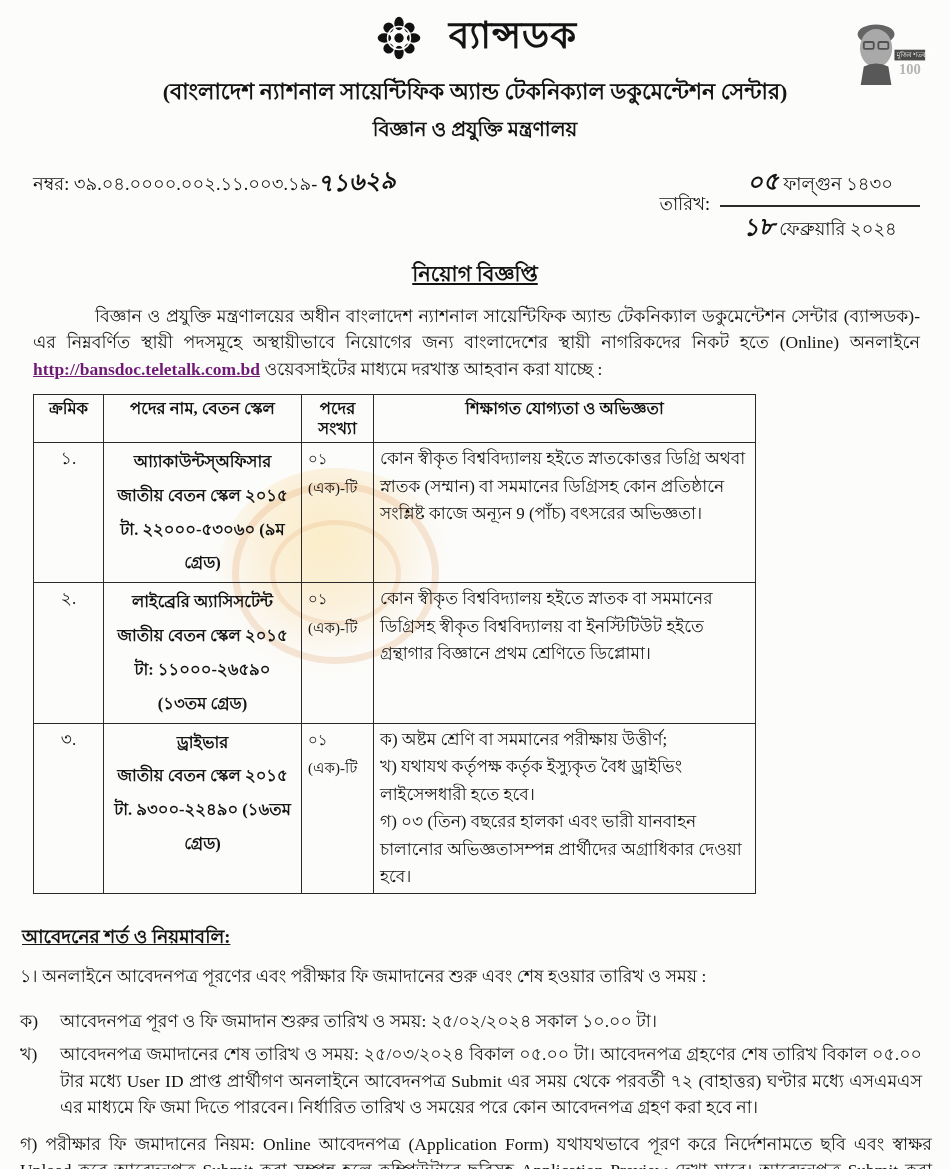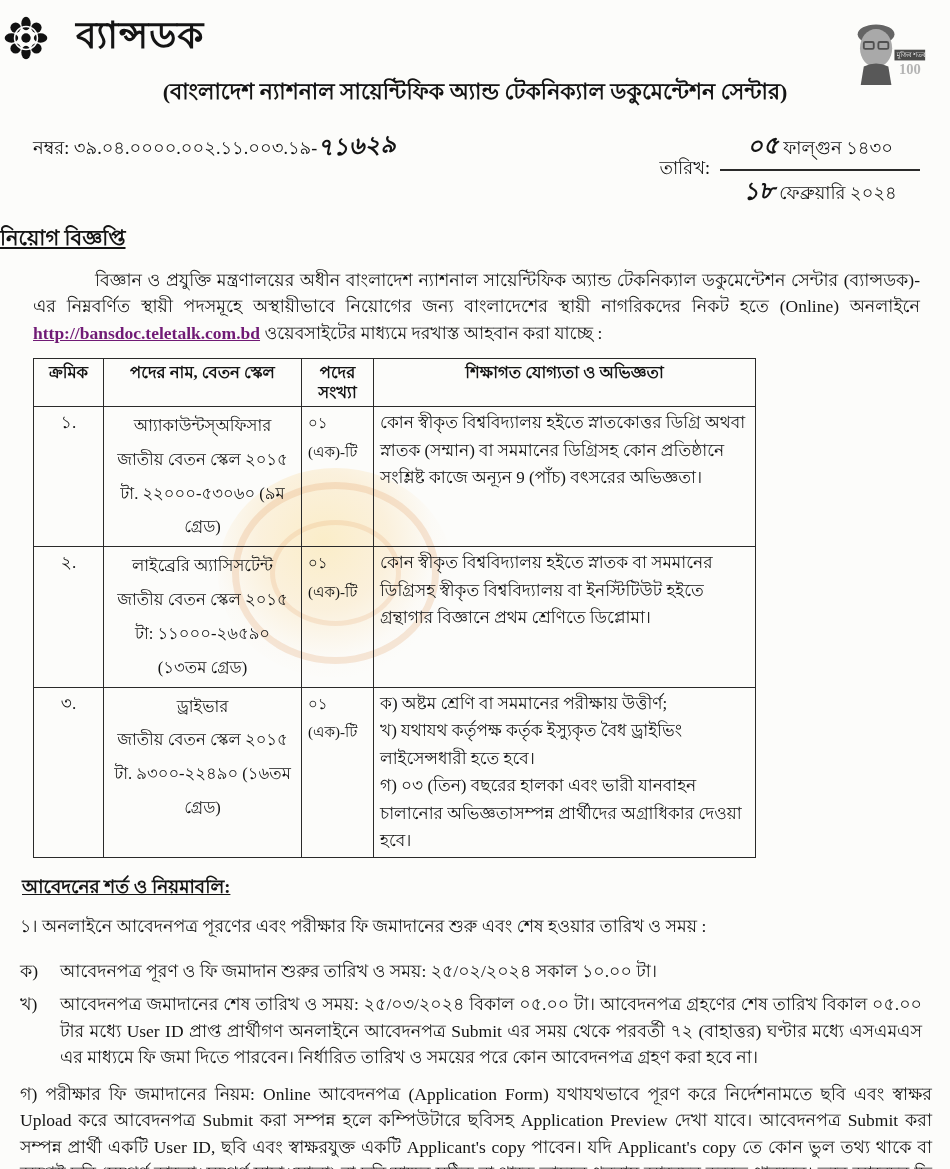--- a/index.html
+++ b/index.html
@@ -14,7 +14,7 @@
   }
   
   .hdr{ text-align:center; padding-top:6px; }
-  .logo-row{ display:flex; justify-content:flex-start; align-items:center; gap:24px; }
+  .logo-row{ display:flex; justify-content:center; align-items:center; gap:24px; }
   .rosette{ width:52px; height:52px; }
   .org-short{ font-size:37px; font-weight:bold; letter-spacing:1px; }
   .org-full{ font-size:22px; font-weight:bold; margin-top:5px; }

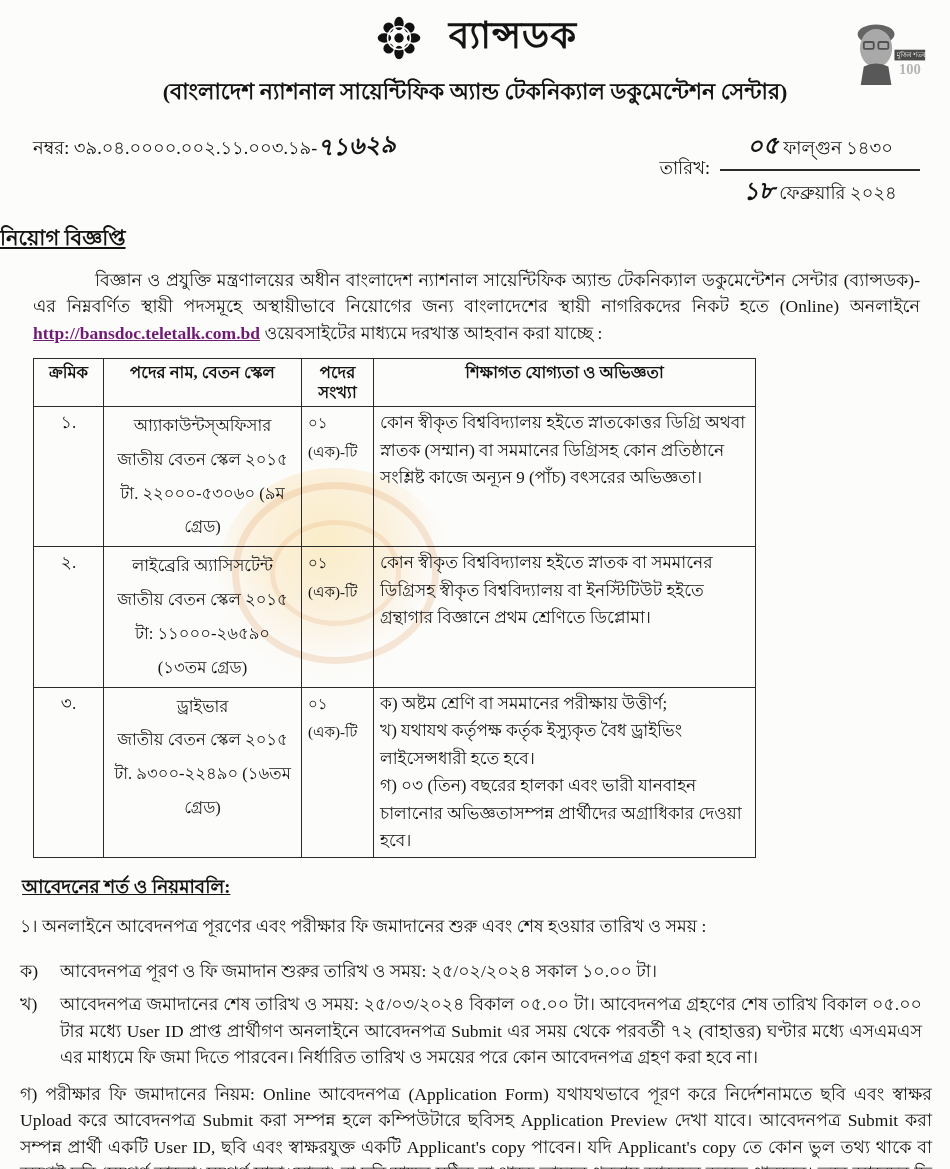--- a/index.html
+++ b/index.html
@@ -103,6 +103,7 @@
       <span class="org-short">ব্যান্সডক</span>
     </div>
     <div class="org-full">(বাংলাদেশ ন্যাশনাল সায়েন্টিফিক অ্যান্ড টেকনিক্যাল ডকুমেন্টেশন সেন্টার)</div>
+    <div class="ministry">বিজ্ঞান ও প্রযুক্তি মন্ত্রণালয়</div>
   </div>
 
   <div class="memo-row">

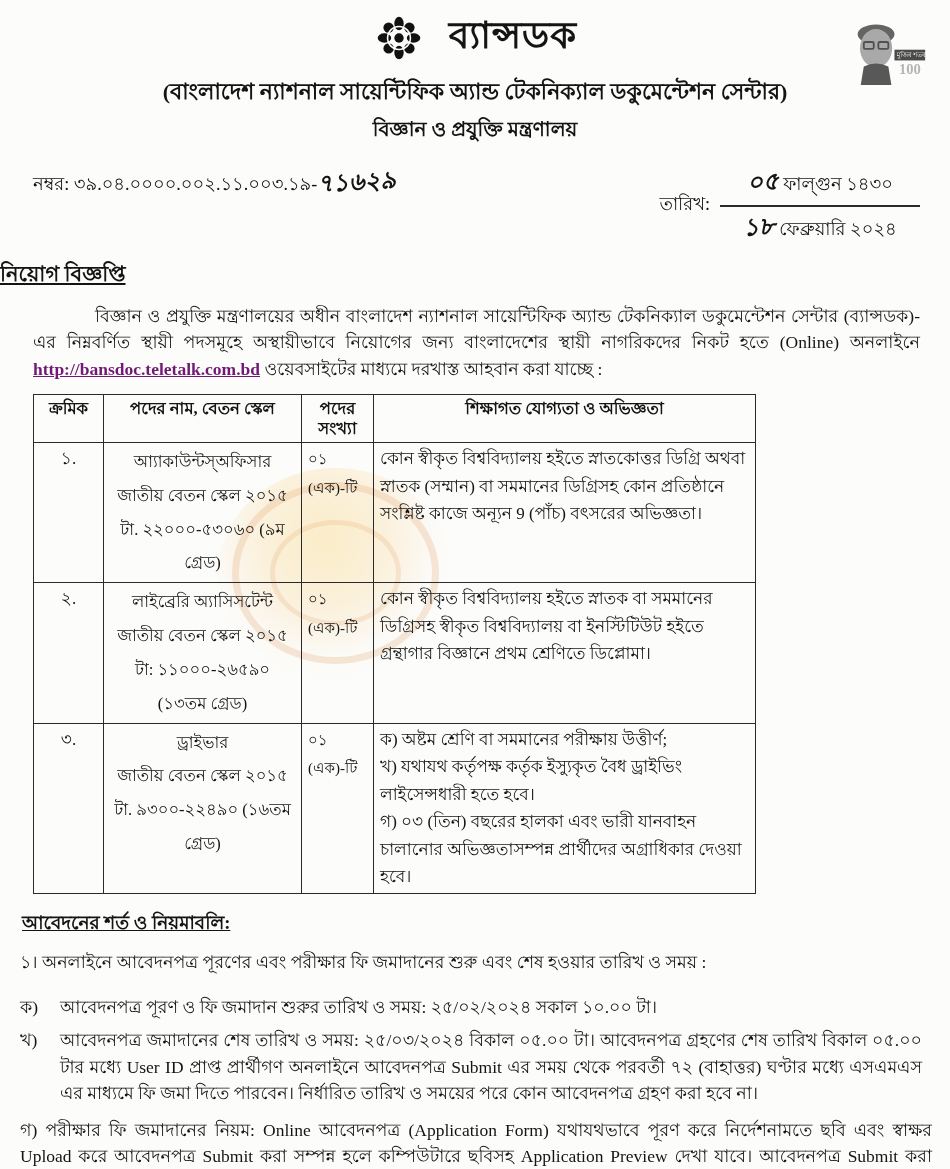--- a/index.html
+++ b/index.html
@@ -30,7 +30,7 @@
   .date-top{ border-bottom:2px solid #2a2a2a; padding:0 10px 2px; }
   .date-bottom{ padding-top:1px; }
   
-  .title{ margin-top:10px; font-size:21px; font-weight:bold; text-decoration:underline; }
+  .title{ text-align:center; margin-top:10px; font-size:21px; font-weight:bold; text-decoration:underline; }
   
   .intro{ margin:10px 30px 0 33px; font-size:17.5px; line-height:1.5; text-align:justify; text-indent:62px; }
   .doc-link{ font-weight:bold; text-decoration:underline; color:#701a75; cursor:pointer; }

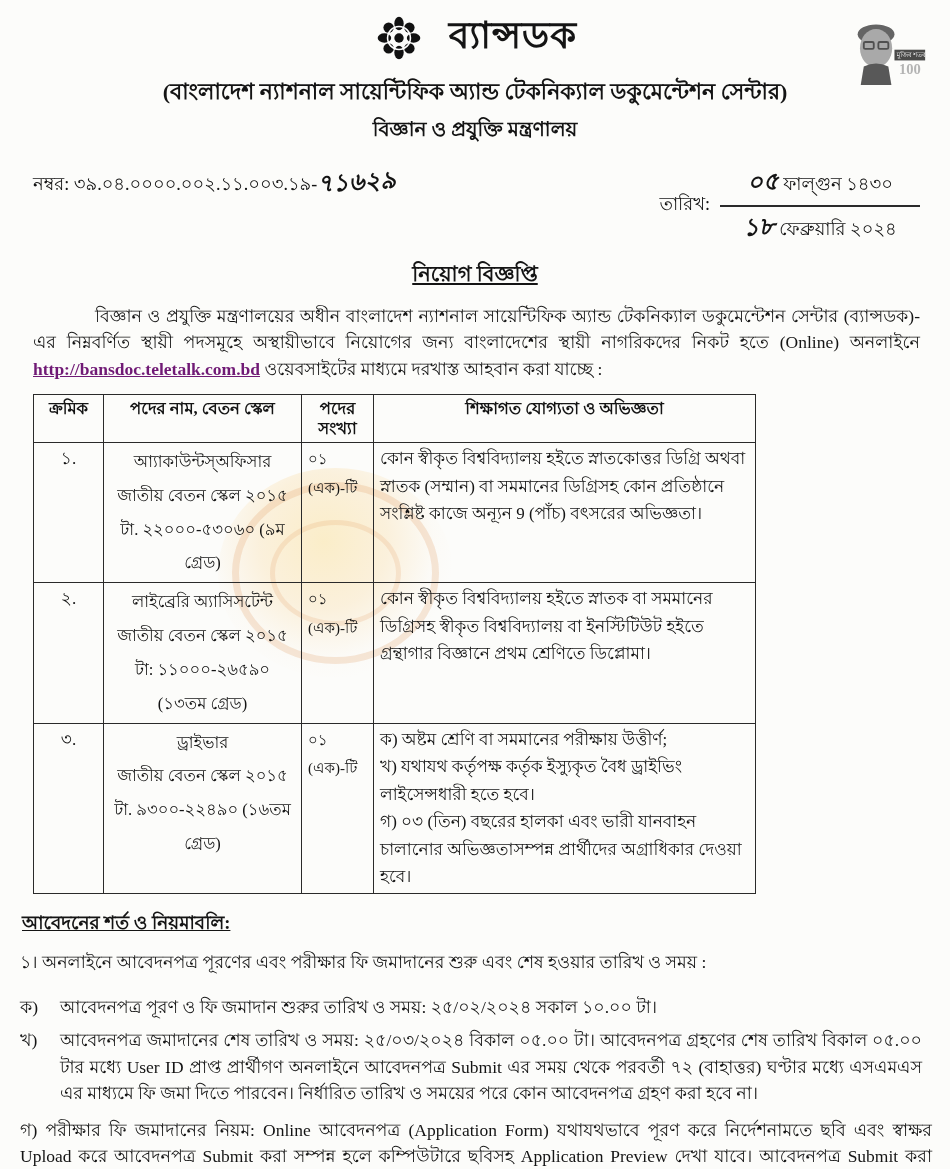--- a/index.html
+++ b/index.html
@@ -43,7 +43,7 @@
   .col-post{ width:198px; }
   .col-count{ width:72px; }
   .cell-serial{ text-align:center; font-size:17px; padding-top:6px; }
-  .cell-post{ text-align:center; font-size:16.5px; line-height:2.05; padding-top:4px; }
+  .cell-post{ text-align:center; font-size:16.5px; line-height:2.05; padding-top:4px;font-weight:bold; }
   .cell-count{ font-size:15px; line-height:1.9; padding-top:6px; }
   .cell-qual{ font-size:17px; line-height:1.62; text-align:left; padding:4px 8px; }
   .qual-line{ margin:0; }

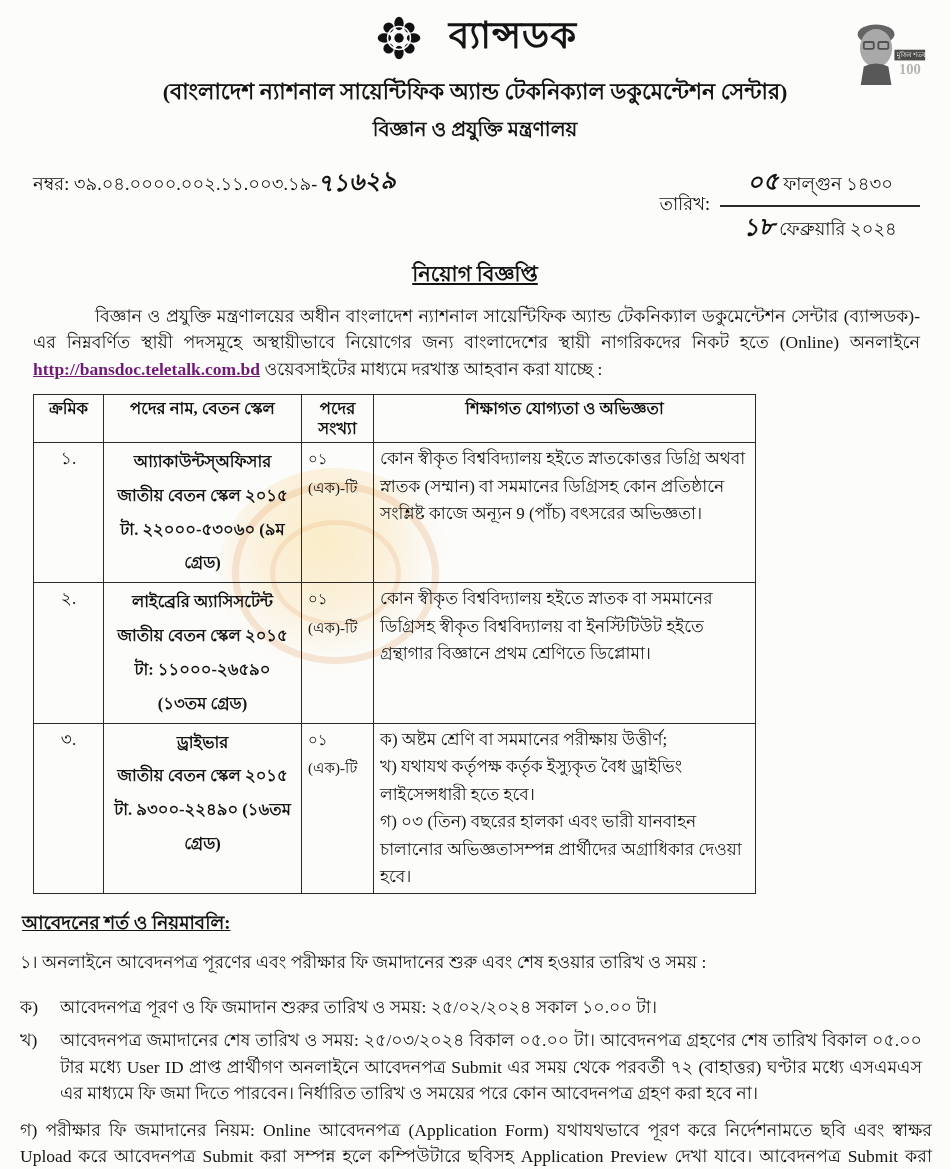--- a/index.html
+++ b/index.html
@@ -58,7 +58,7 @@
   .watermark::before{ content:""; position:absolute; inset:52px; border-radius:50%;
     border:5px solid rgba(225,150,90,.18); }
   
-  .cond-head{ margin:15px 0 0 22px; font-size:18.5px; font-weight:bold; text-decoration:underline; }
+  .cond-head{ margin:29px 0 0 22px; font-size:18.5px; font-weight:bold; text-decoration:underline; }
   .rule-line{ margin:10px 30px 0 20px; font-size:17.5px; }
   .item1{ margin:9px 30px 16px 20px; font-size:17.5px; }
   .li-row{ display:flex; margin:7px 28px 0 20px; font-size:17.5px; line-height:1.52; }

